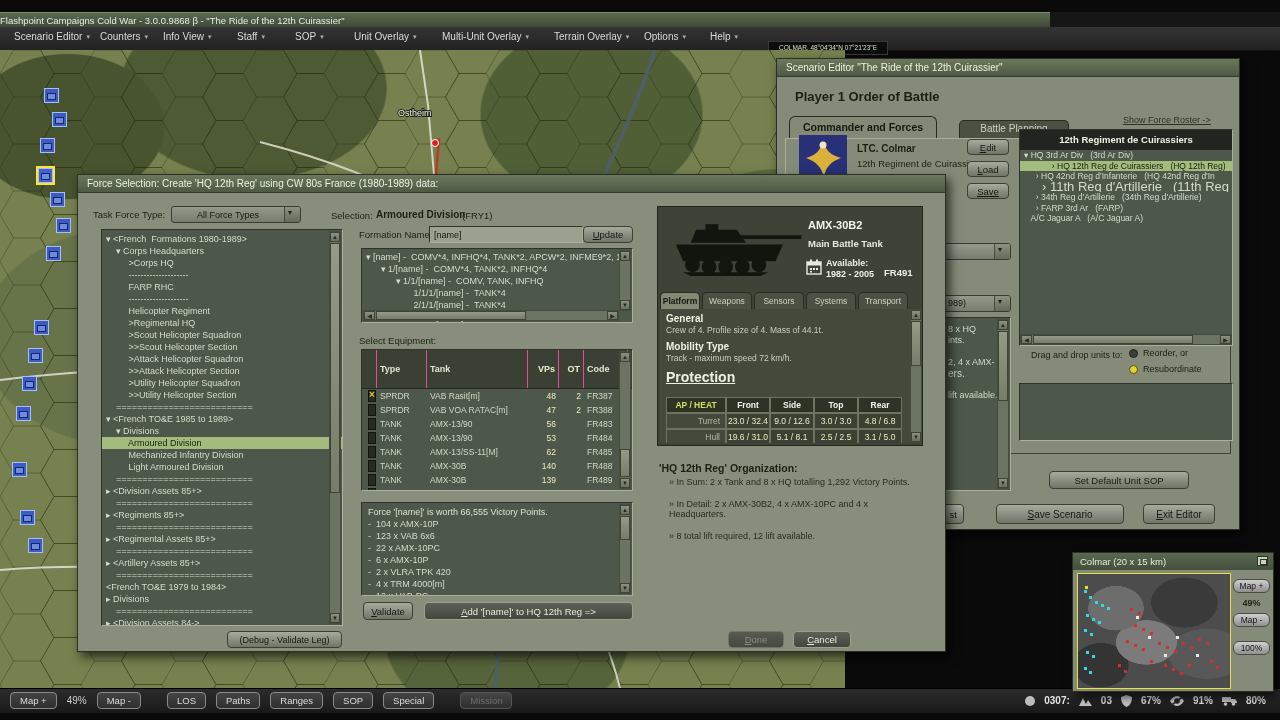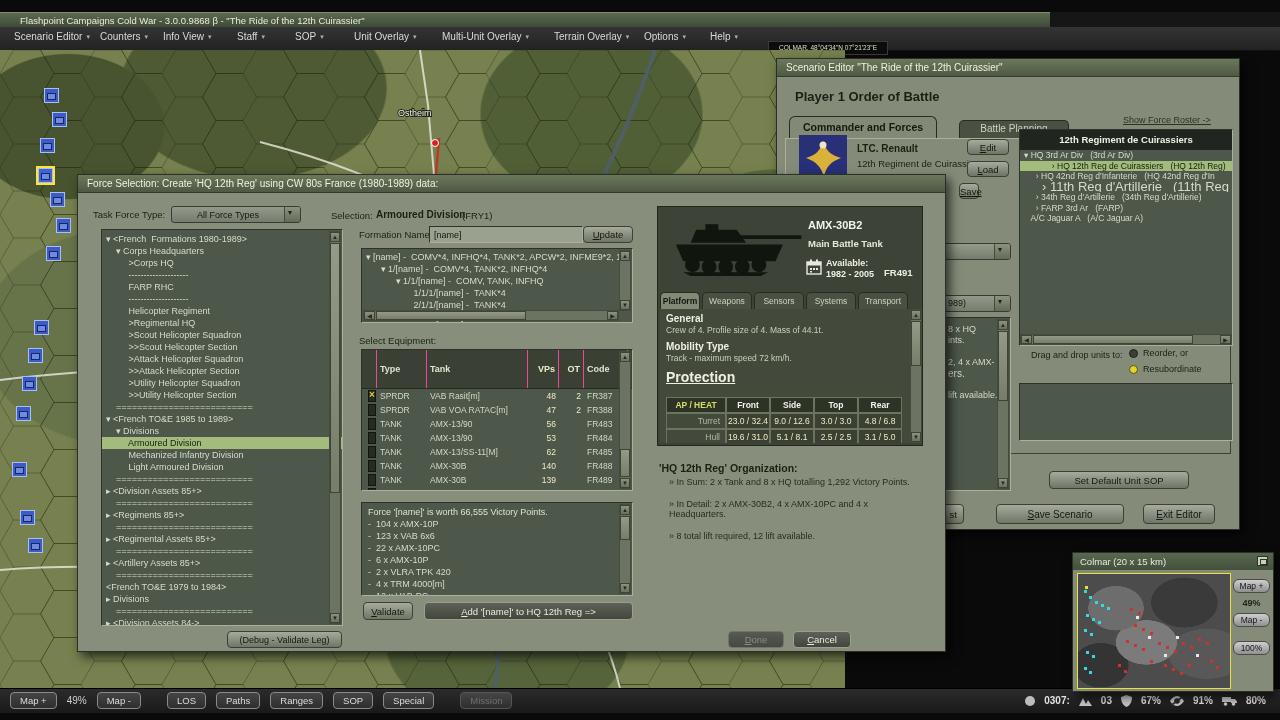--- a/index.html
+++ b/index.html
@@ -8,7 +8,7 @@
   .abs{position:absolute;}
   
   .titlebar{left:0;top:12px;width:1050px;height:15px;background:linear-gradient(#5b6a50,#3e4a38);
-            border-top:1px solid #7d8c6e;color:#e9ecdf;font-size:9.5px;line-height:15px;padding-left:20px;box-sizing:border-box;}
+            border-top:1px solid #7d8c6e;color:#e9ecdf;font-size:9.5px;line-height:15px;padding-left:0;box-sizing:border-box;}
   .titlebar-ext{left:1050px;top:12px;width:230px;height:15px;background:#161616;}
   .menubar{left:0;top:27px;width:1280px;height:23px;background:linear-gradient(#343434,#222);border-bottom:1px solid #111;}
   .menu-item{position:absolute;top:4px;color:#d9d9d9;font-size:10px;cursor:default;}

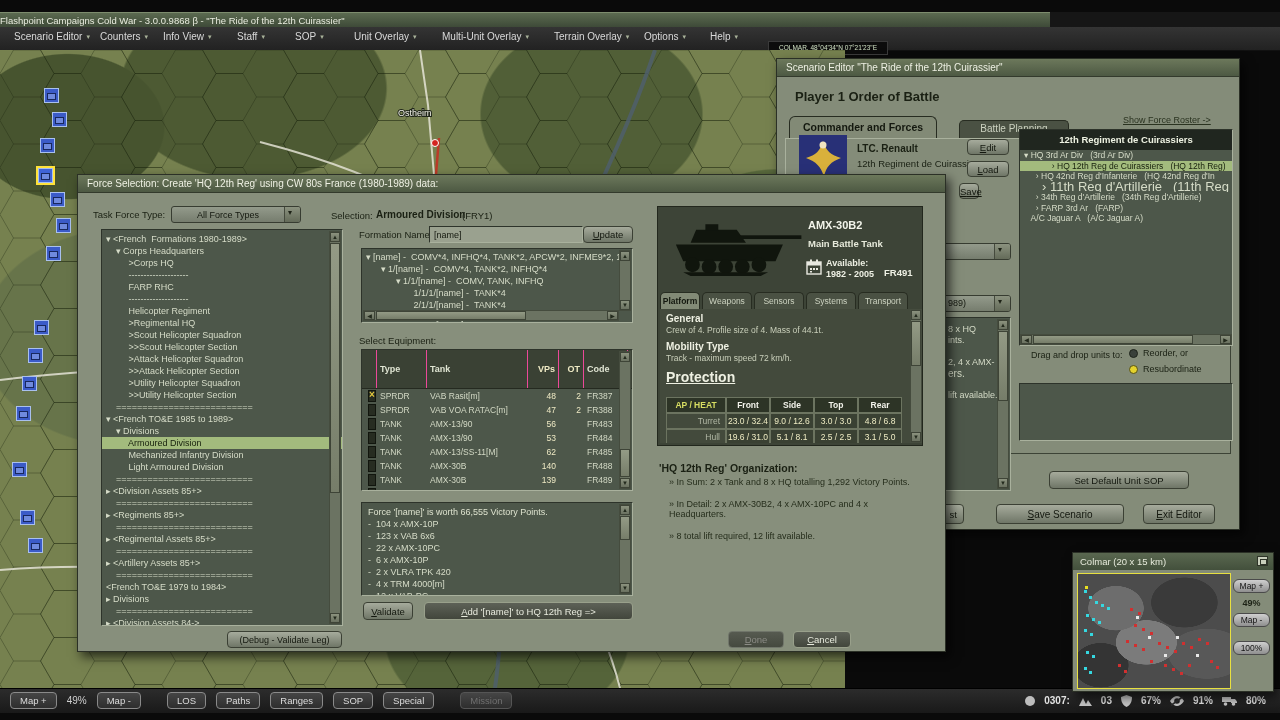--- a/index.html
+++ b/index.html
@@ -199,7 +199,7 @@
         <rect x="14" y="42" width="20" height="4" fill="#a32727"></rect>
       </svg>
     </div>
-    <div class="abs dk-label" style="left:80px;top:84px;font-size:10px;font-weight:bold;">LTC. Renault</div>
+    <div class="abs dk-label" style="left:80px;top:84px;font-size:10px;font-weight:bold;">LTC. Colmar</div>
     <div class="abs dk-label" style="left:80px;top:99px;font-size:9.5px;">12th Regiment de Cuirassi</div>
     <div class="abs btn btn-light ak" style="left:190px;top:80px;width:42px;height:16px;line-height:15px;">Edit</div>
     <div class="abs btn btn-light ak" style="left:190px;top:102px;width:42px;height:16px;line-height:15px;">Load</div>

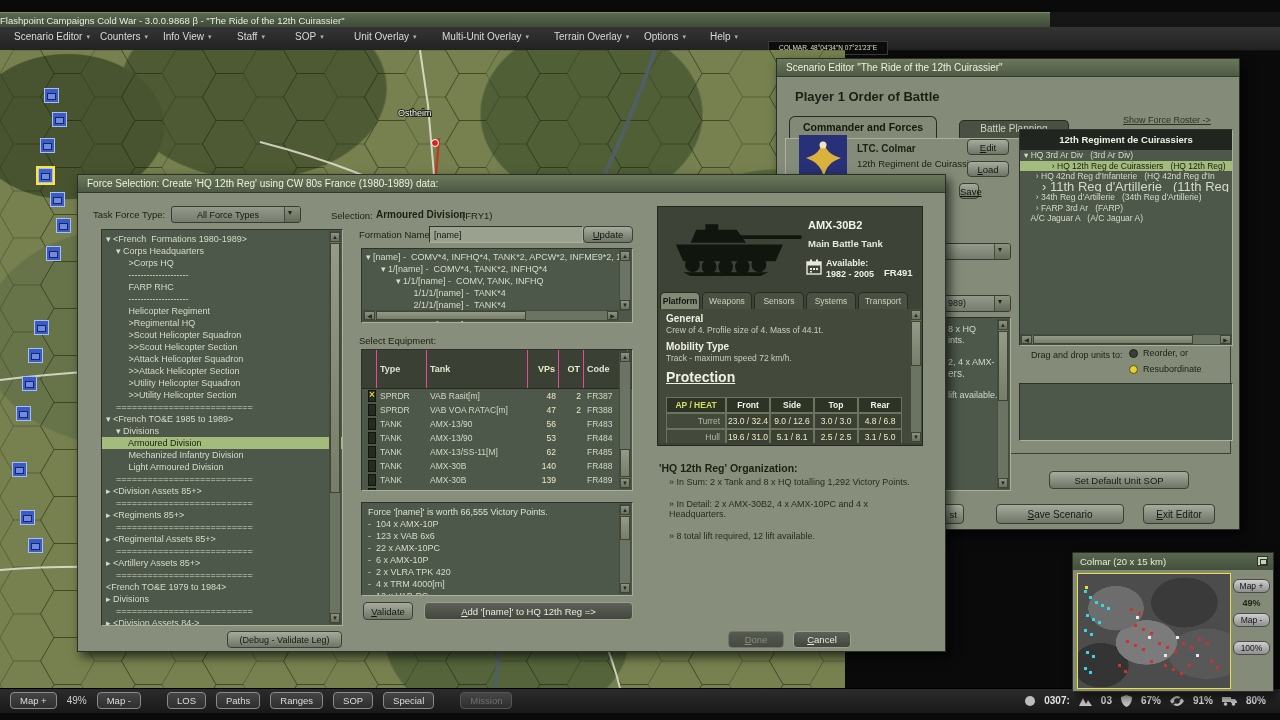--- a/index.html
+++ b/index.html
@@ -203,7 +203,7 @@
     <div class="abs dk-label" style="left:80px;top:99px;font-size:9.5px;">12th Regiment de Cuirassi</div>
     <div class="abs btn btn-light ak" style="left:190px;top:80px;width:42px;height:16px;line-height:15px;">Edit</div>
     <div class="abs btn btn-light ak" style="left:190px;top:102px;width:42px;height:16px;line-height:15px;">Load</div>
-    <div class="abs btn btn-light ak" style="left:182px;top:124px;width:20px;height:16px;line-height:15px;text-decoration:underline;">Save</div>
+    <div class="abs btn btn-light ak" style="left:190px;top:124px;width:42px;height:16px;line-height:15px;text-decoration:underline;">Save</div>
 
     <div class="abs sunken" style="left:242px;top:70px;width:214px;height:217px;overflow:hidden;">
       <div style="height:20px;background:#20261f;color:#eef2e2;font-size:9.5px;font-weight:bold;text-align:center;line-height:20px;">12th Regiment de Cuirassiers</div>

